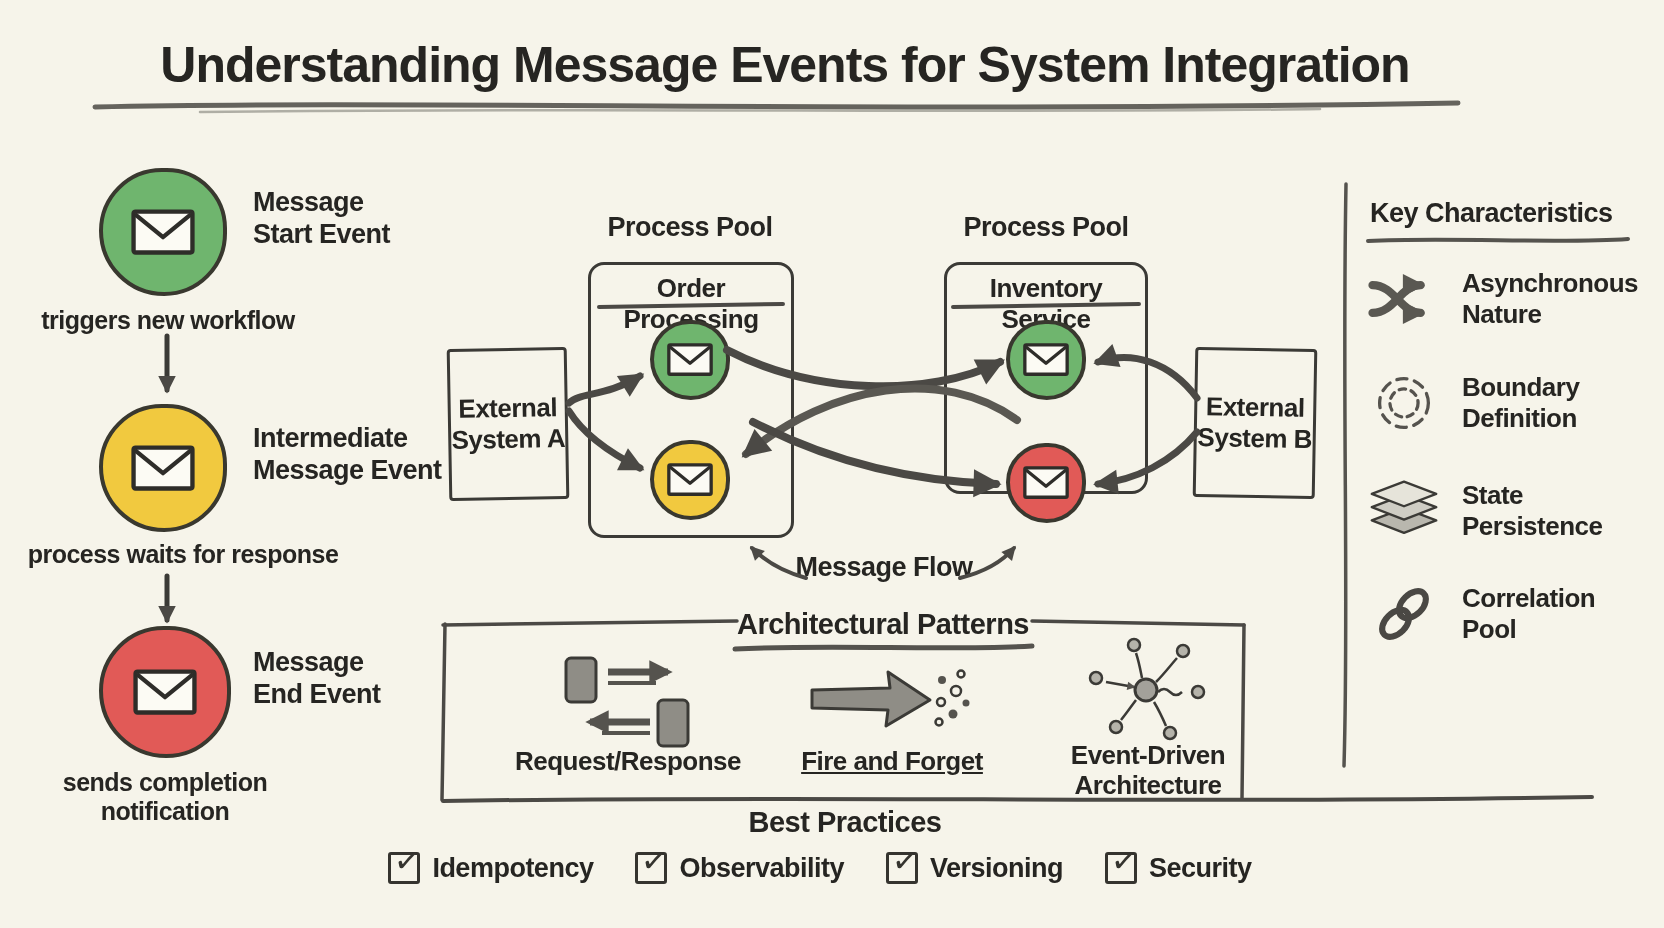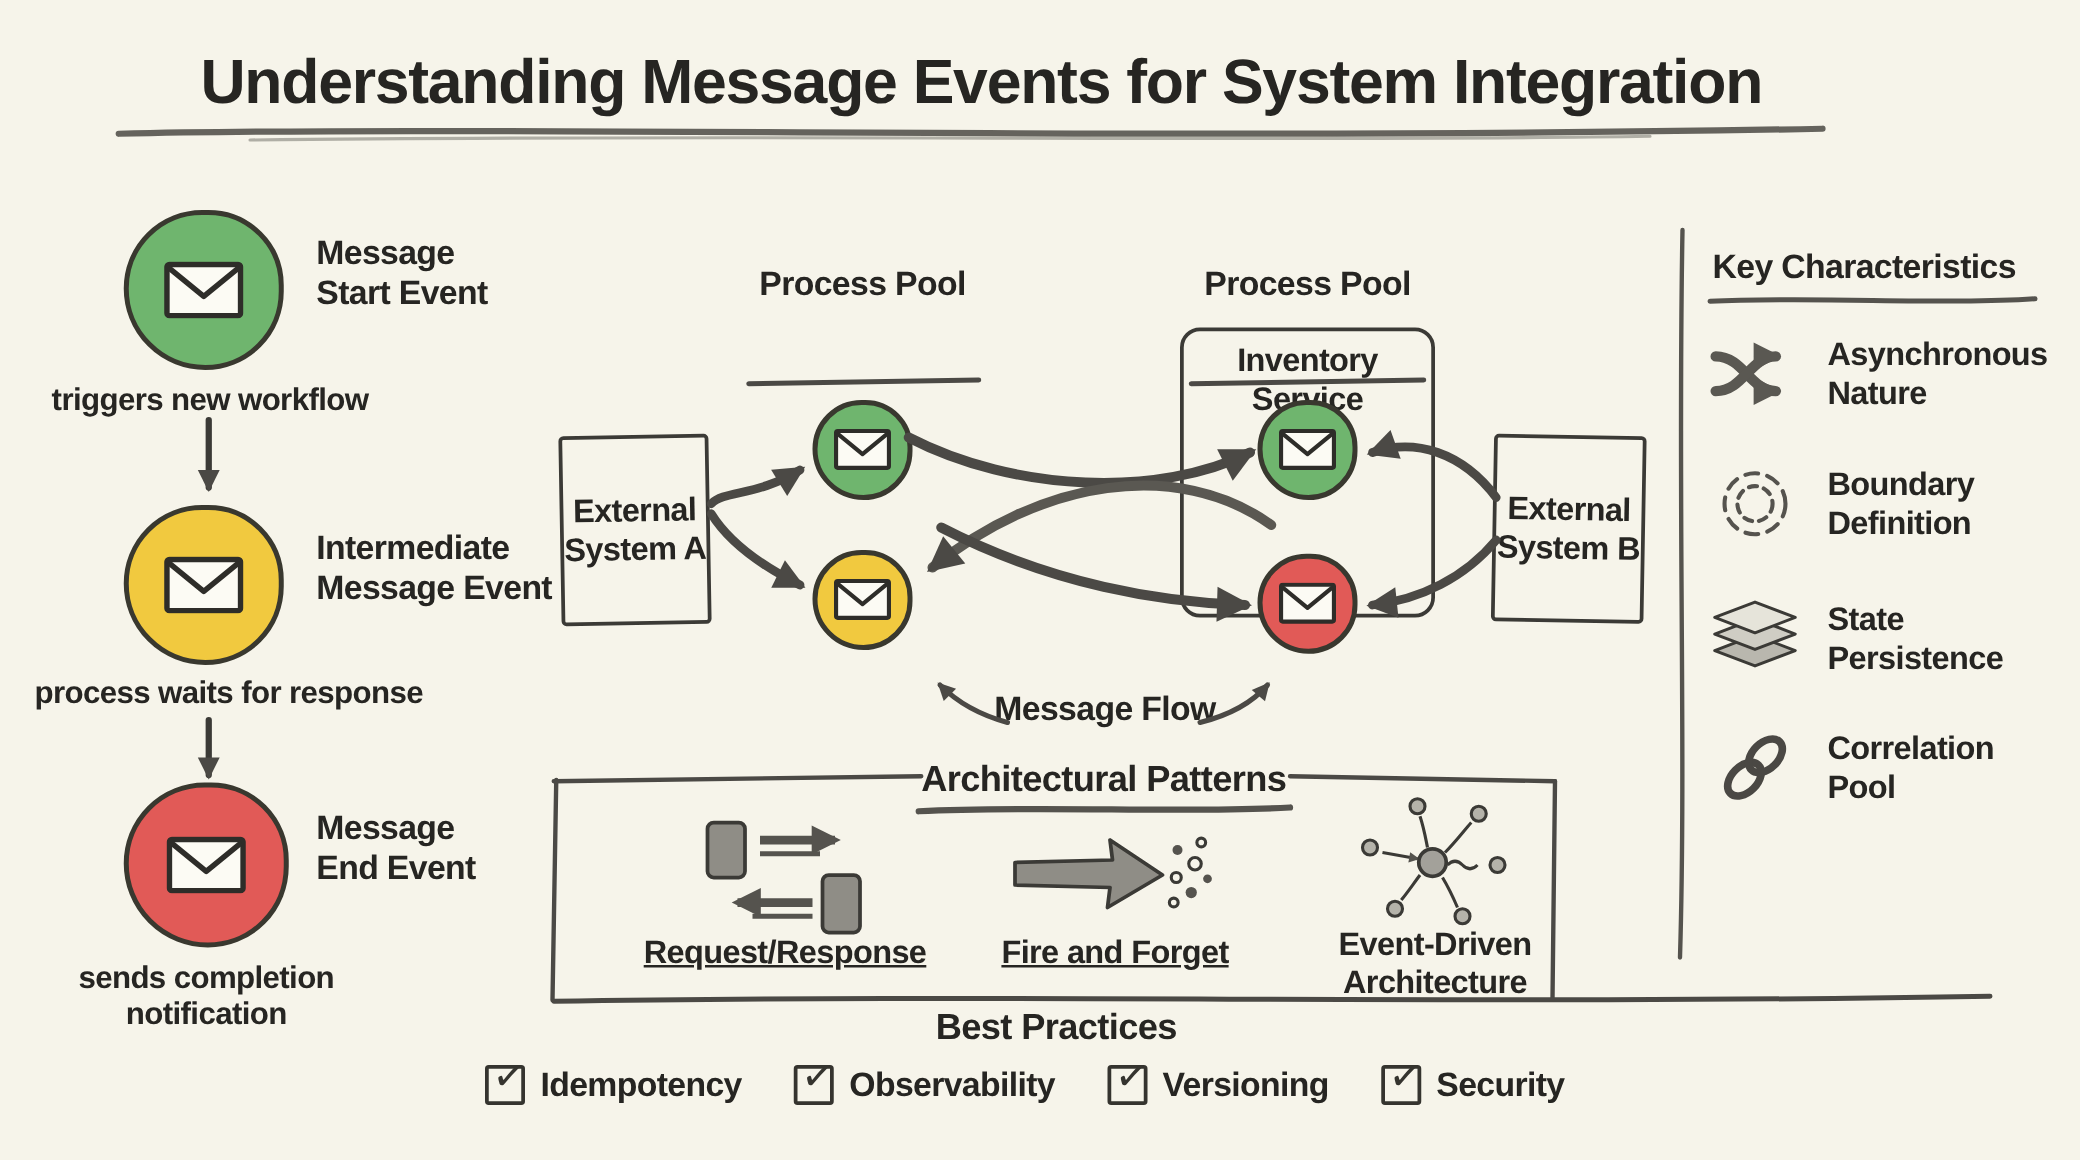--- a/index.html
+++ b/index.html
@@ -99,6 +99,9 @@
   <div class="abs txt overline ctr" style="left:690px;top:212px;">Process Pool</div>
   <div class="abs txt overline ctr" style="left:1046px;top:212px;">Process Pool</div>
 
+  <div class="abs pool" style="left:588px;top:262px;width:206px;height:276px;">
+    <div class="pool-title">Order Processing</div>
+  </div>
   <div class="abs pool" style="left:944px;top:262px;width:204px;height:232px;">
     <div class="pool-title">Inventory Service</div>
   </div>

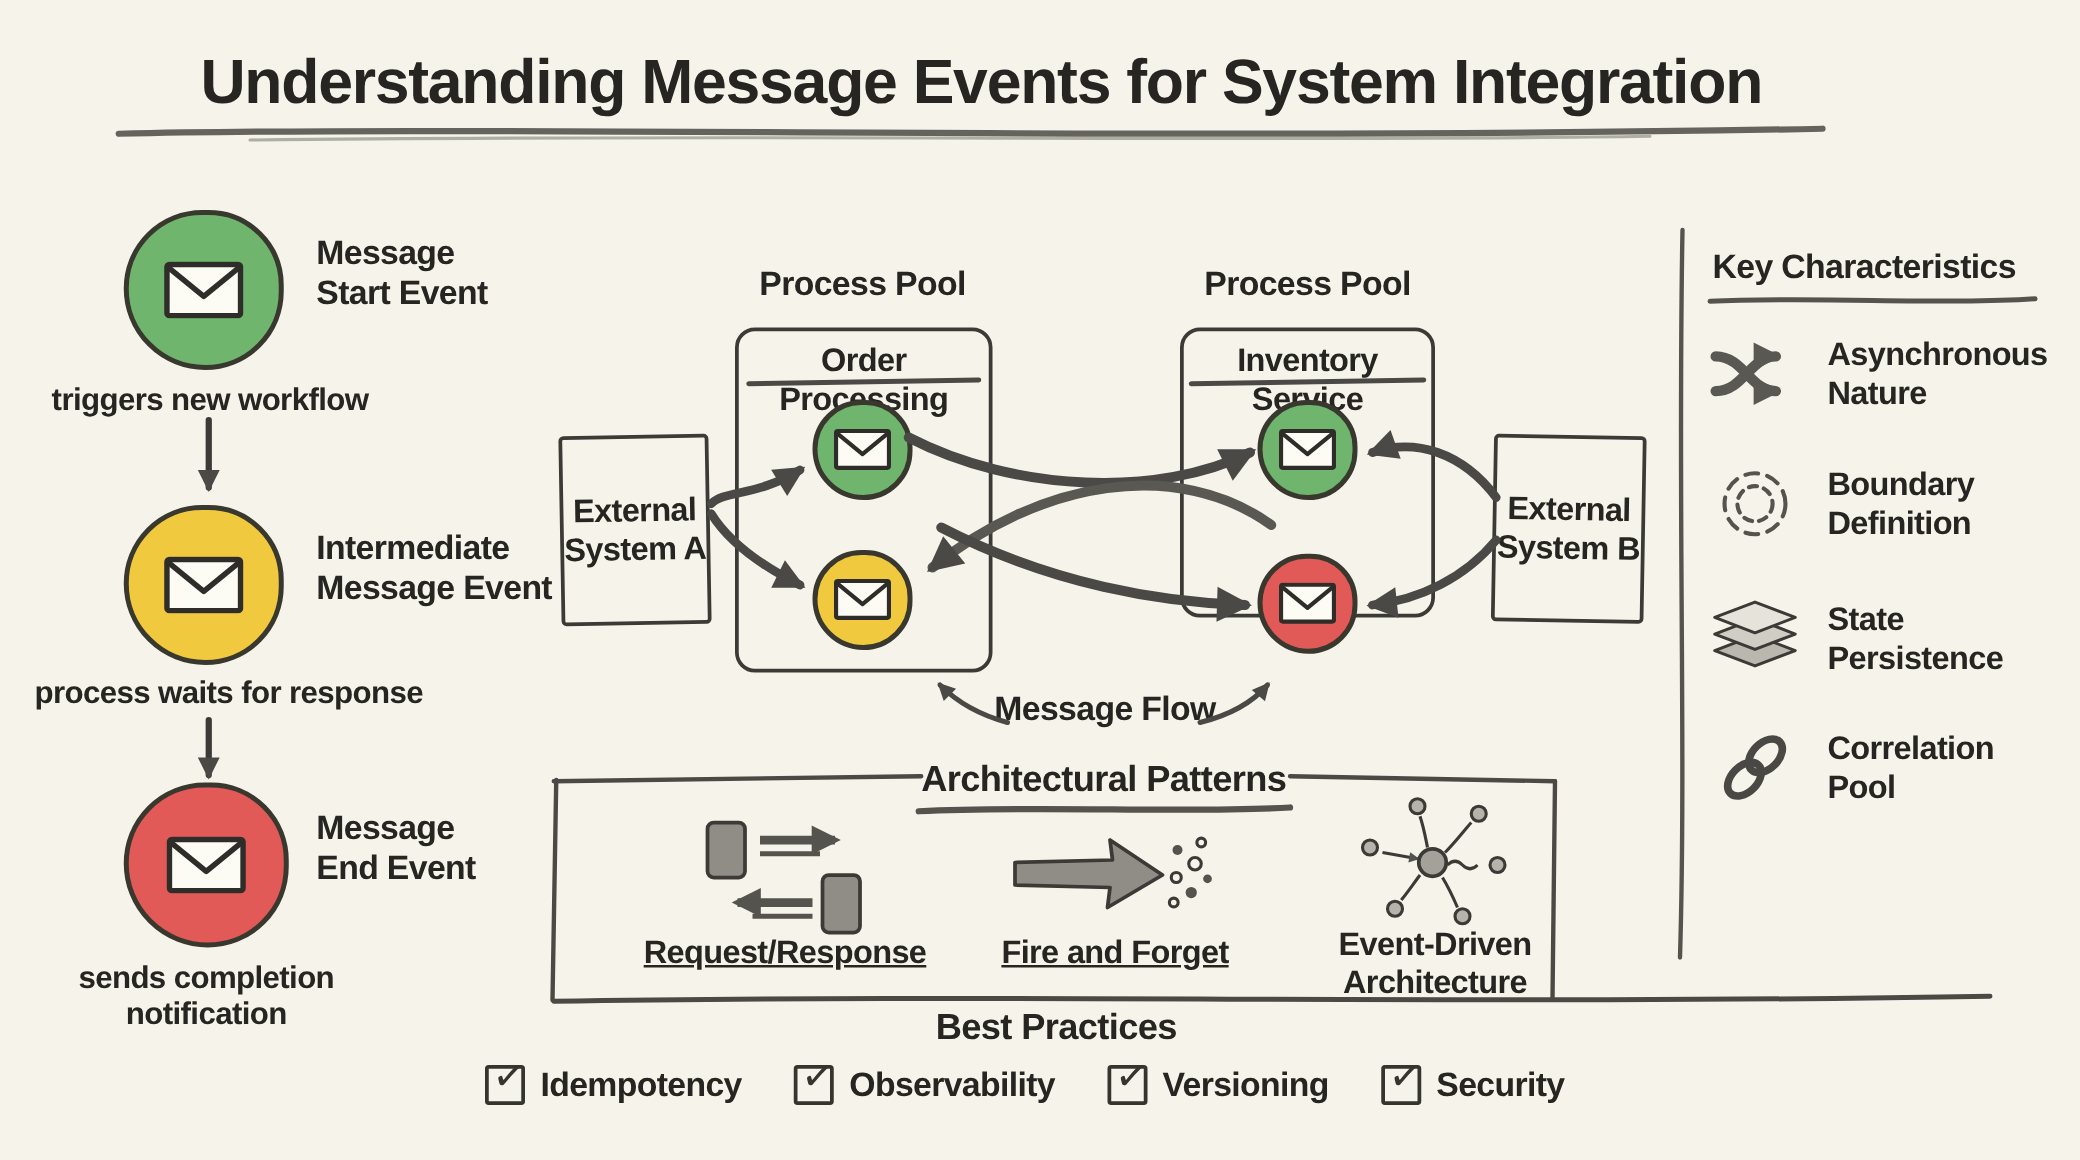--- a/index.html
+++ b/index.html
@@ -157,7 +157,7 @@
     <line x1="94" y1="72" x2="34" y2="72" stroke="#55534e" stroke-width="7" marker-end="url(#pah)"></line>
     <line x1="94" y1="83" x2="46" y2="83" stroke="#55534e" stroke-width="4"></line>
   </svg>
-  <div class="abs txt pat-label ctr" style="left:628px;top:746px;text-decoration:underline;">Request/Response</div>
+  <div class="abs txt pat-label ctr" style="left:628px;top:746px;">Request/Response</div>
 
   <svg class="abs" style="left:808px;top:658px;" width="170" height="86" viewBox="0 0 170 86">
     <polygon points="4,32 82,30 80,14 122,42 78,68 80,52 4,50" fill="#8f8d86" stroke="#3b3a36" stroke-width="3" stroke-linejoin="round"></polygon>

